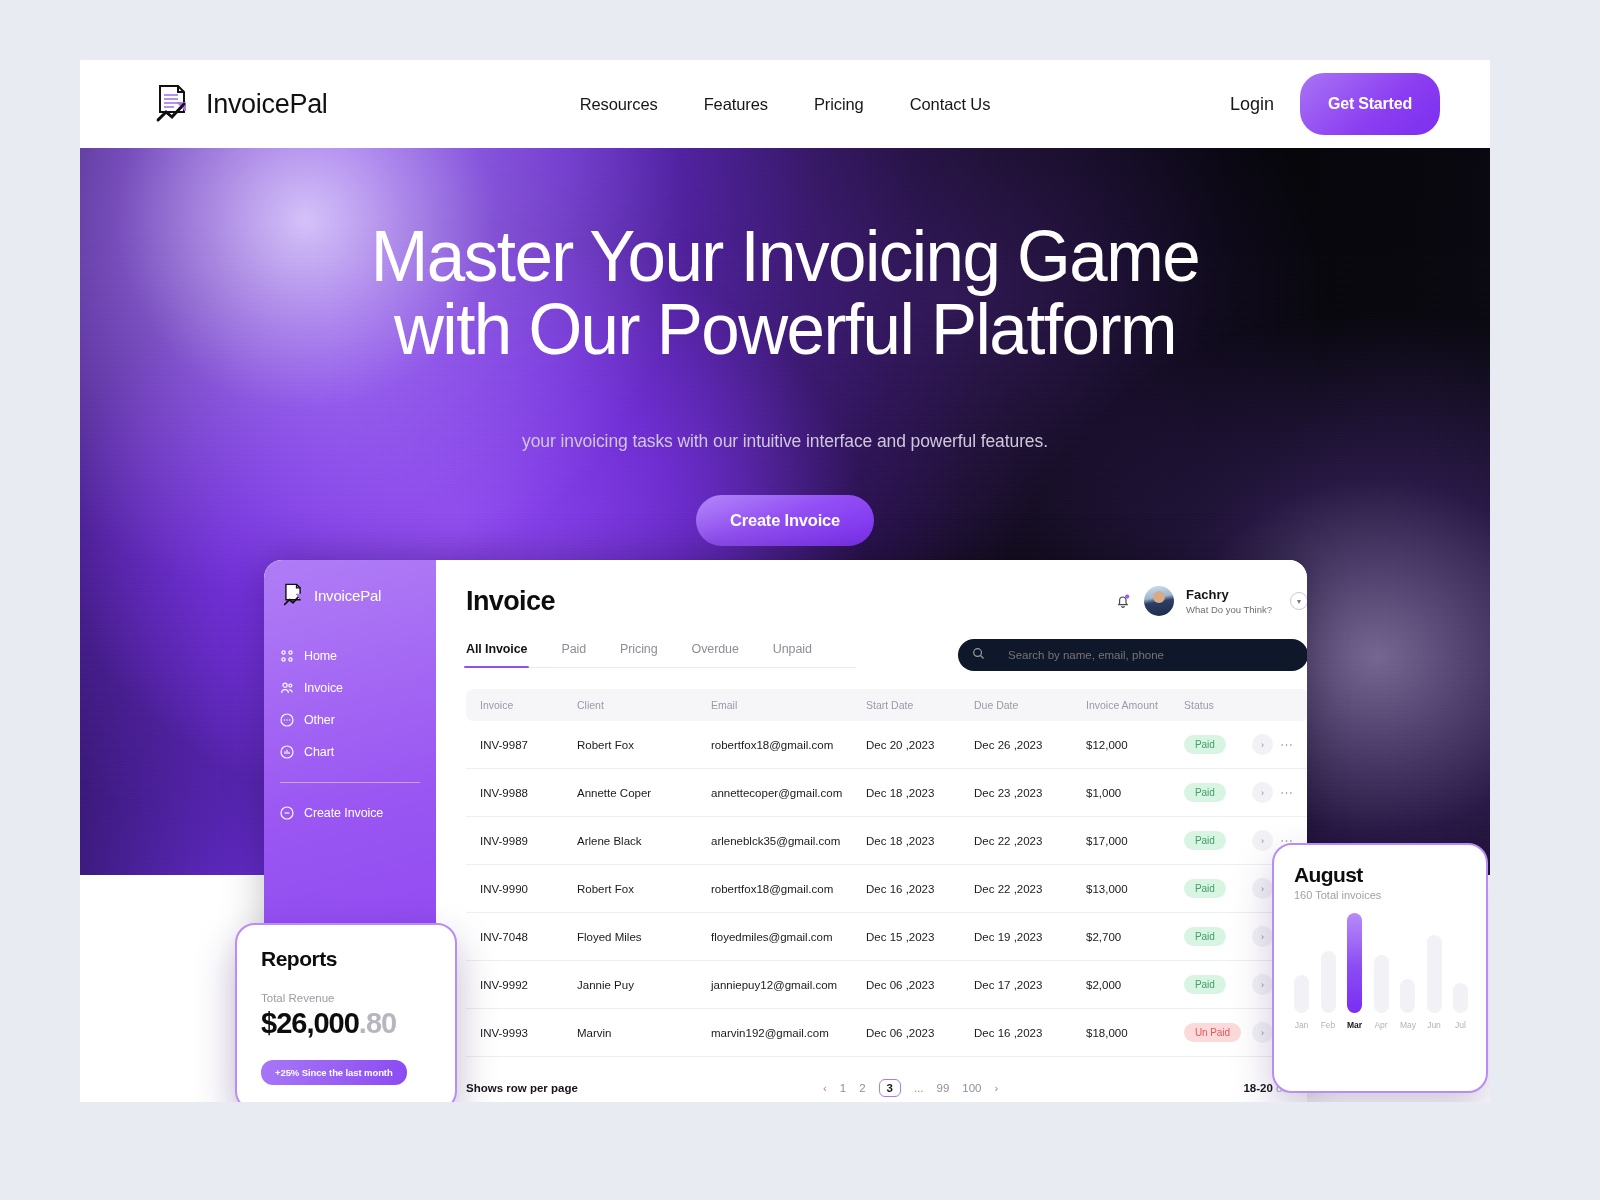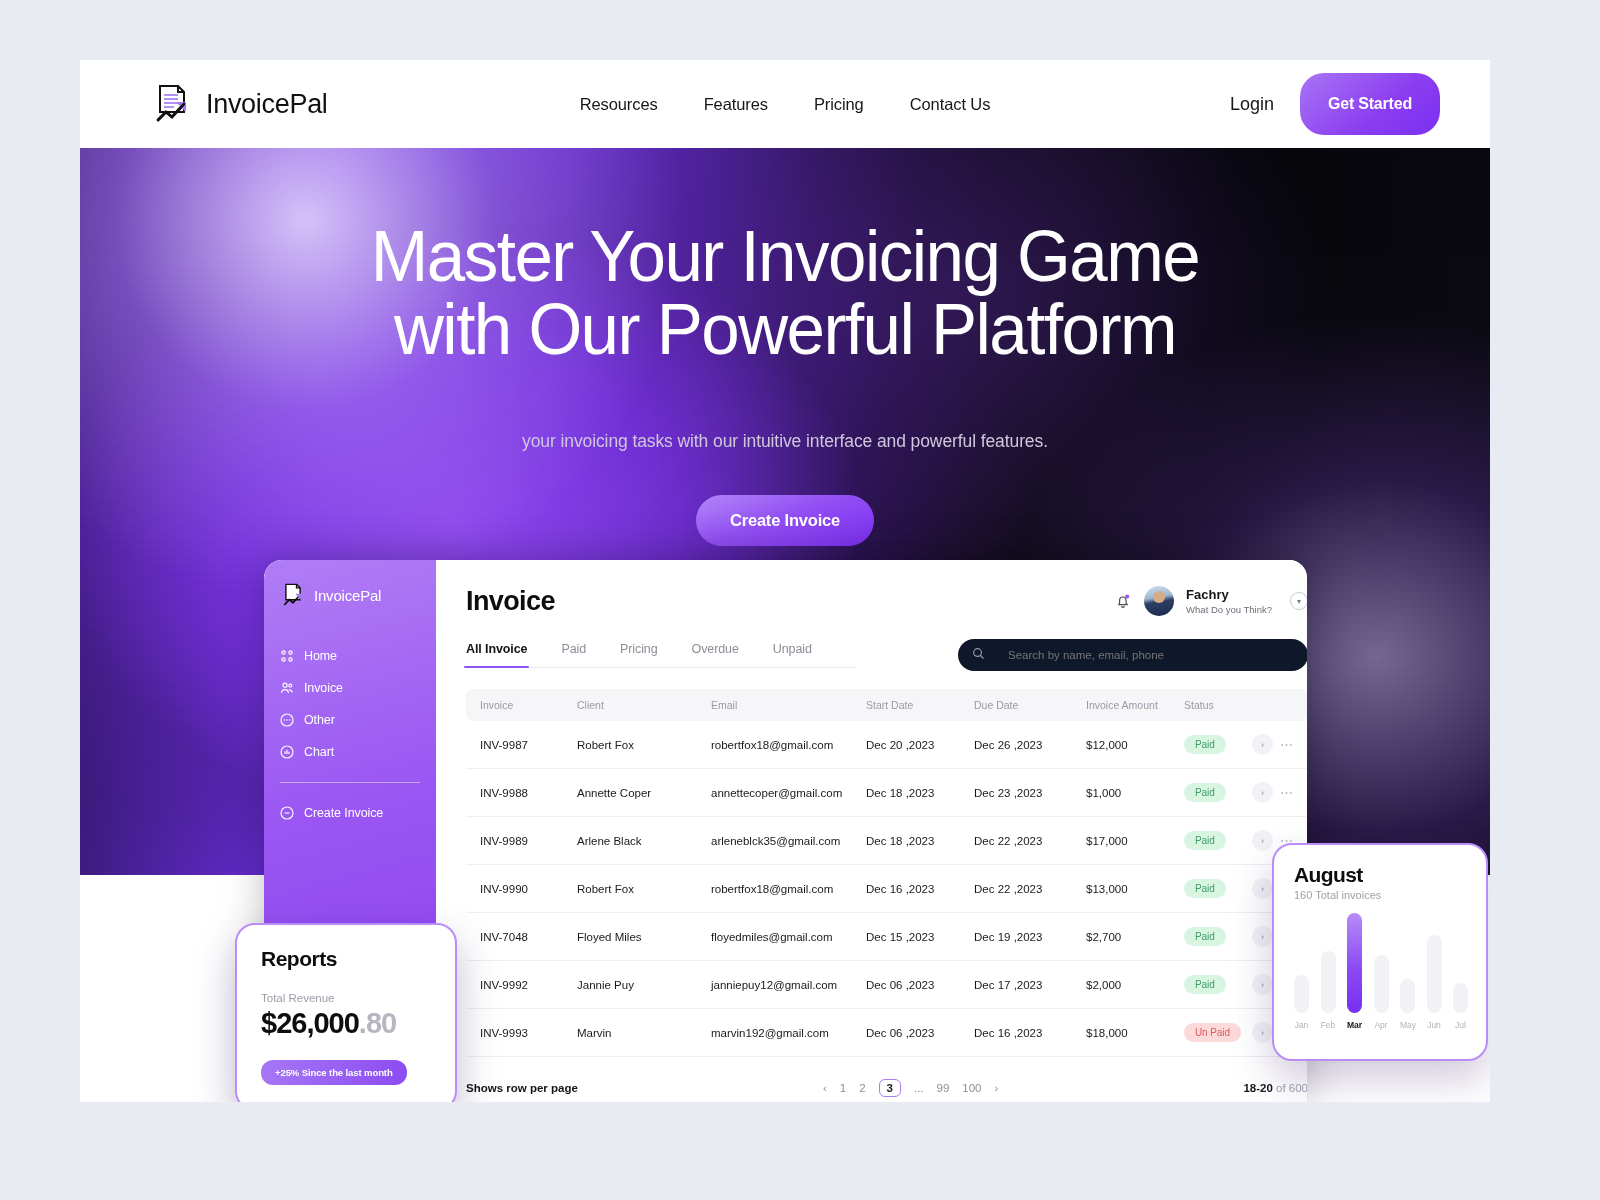--- a/index.html
+++ b/index.html
@@ -234,7 +234,7 @@
   
   .card-chart {
     position: absolute; left: 1192px; top: 783px; z-index: 9;
-    width: 216px; height: 218px; background: #fff;
+    width: 216px; height: 250px; background: #fff;
     border: 2.5px solid #b98cf7; border-radius: 20px;
     padding: 18px 18px 12px 20px;
     box-shadow: 0 18px 42px rgba(40,10,90,0.22);

